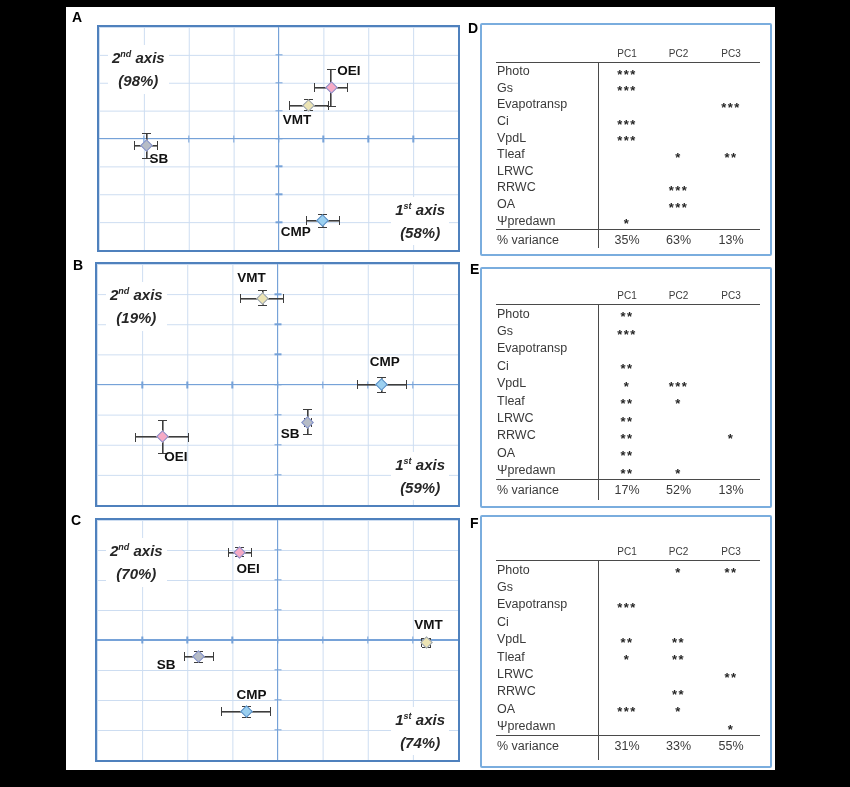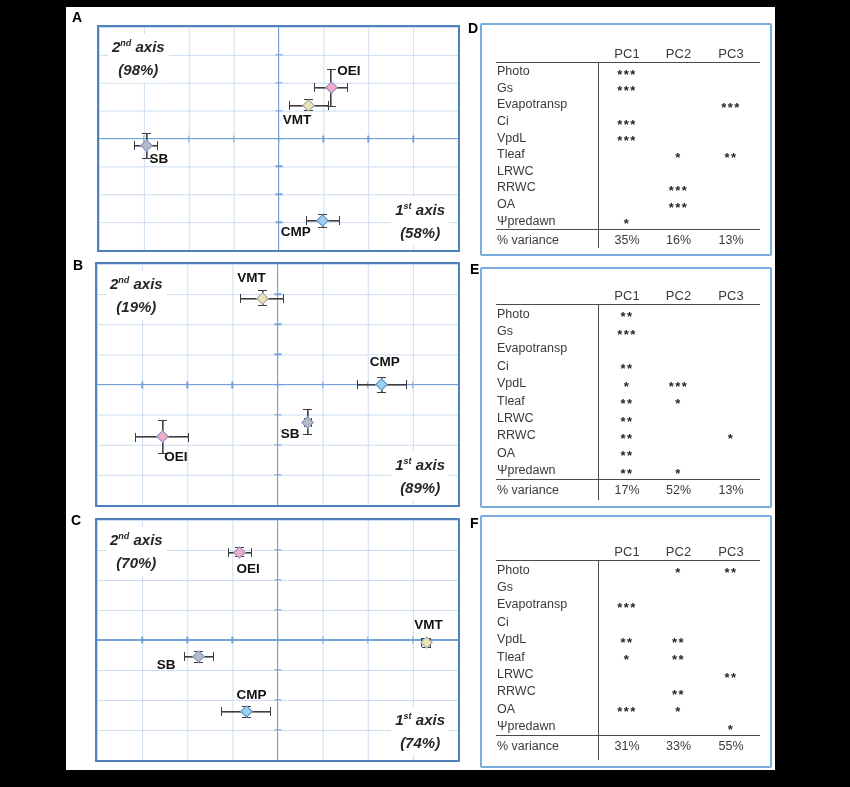--- a/index.html
+++ b/index.html
@@ -40,7 +40,7 @@
     line-height:1.55; text-align:center; white-space:nowrap;
   }
   .axis-label sup { font-size:9px; font-weight:bold; }
-  .axis-label.axis2 { left:9px; top:7px;font-style:italic; }
+  .axis-label.axis2 { left:9px; top:18px;font-style:italic; }
   .axis-label.axis1 { right:9px; bottom:5px; }
   .pt { position:absolute; z-index:2; width:0; height:0; }
   .ebh {

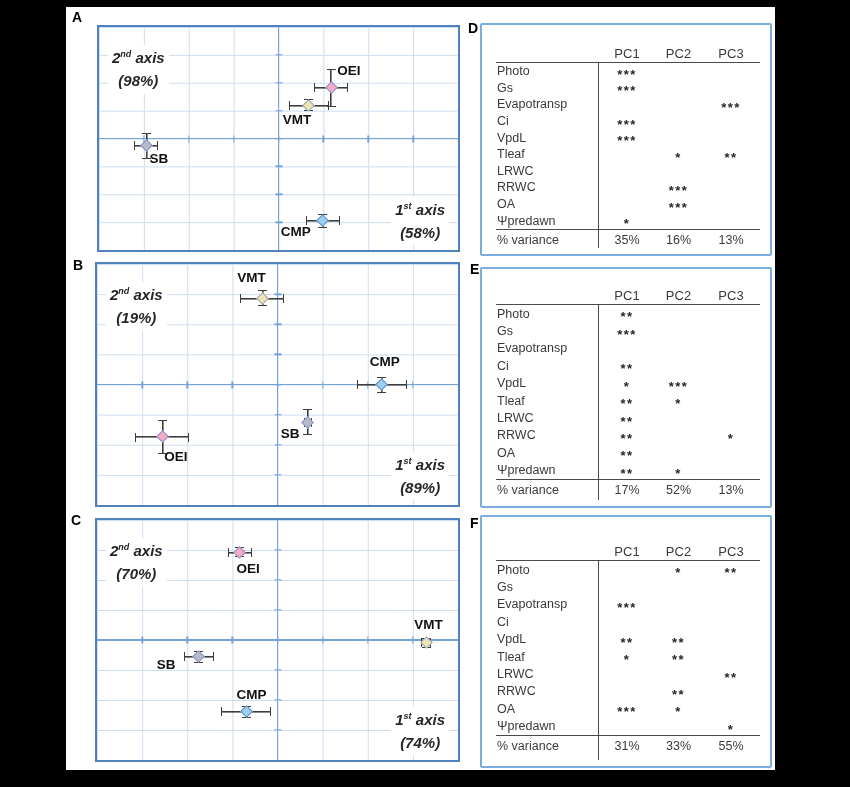--- a/index.html
+++ b/index.html
@@ -74,7 +74,7 @@
   .trow { display:grid; grid-template-columns:118px 54px 49px 56px; align-items:center; }
   .trow .lbl { padding-left:15px; white-space:nowrap; }
   .trow .c { text-align:center; }
-  .thead { height:17px; font-size:13px; color:#3a3a3a; }
+  .thead { height:17px; font-size:10px; color:#3a3a3a; }
   .brow { height:var(--rh); }
   .frow { height:21px; }
   .hrule { border-top:1.8px solid #4a4a4a; margin:0 10px 0 14px; height:0; }

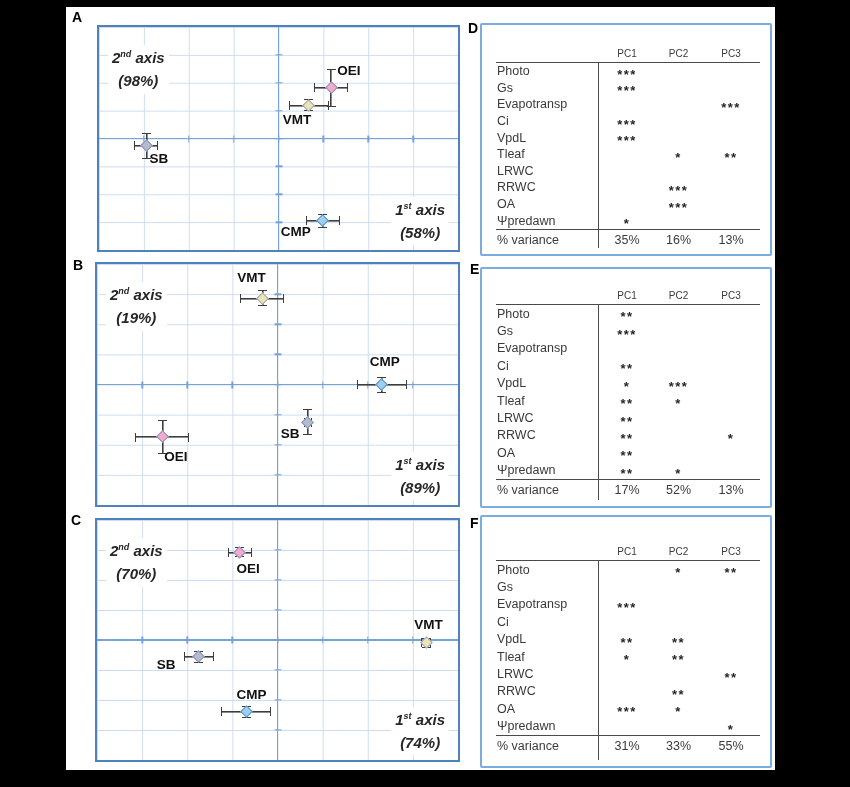--- a/index.html
+++ b/index.html
@@ -301,7 +301,7 @@
       <div class="trow frow">
         <span class="lbl">% variance</span>
         <span class="c">35%</span>
-        <span class="c">16%</span>
+        <span class="c">63%</span>
         <span class="c">13%</span>
       </div>
       <div class="vdivider"></div>

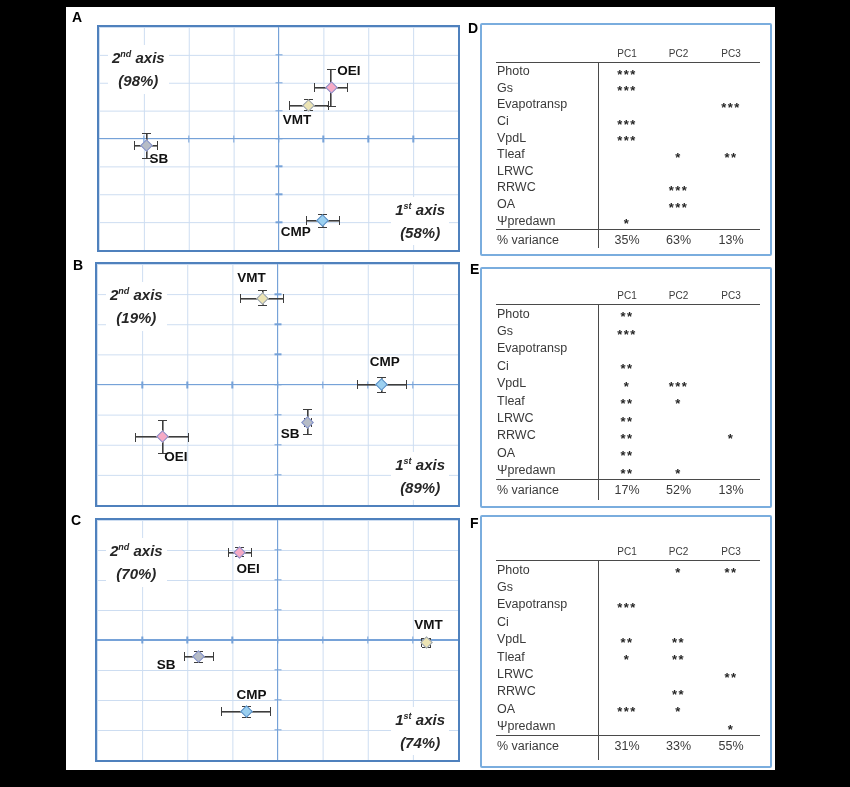--- a/index.html
+++ b/index.html
@@ -159,7 +159,7 @@
       <div class="tick-on-v" style="top: 75%;"></div>
       <div class="tick-on-v" style="top: 87.5%;"></div>
       <div class="axis-label axis2"><span>2<sup>nd</sup> axis</span><br><span>(19%)</span></div>
-      <div class="axis-label axis1"><span>1<sup>st</sup> axis</span><br><span>(89%)</span></div>
+      <div class="axis-label axis1"><span>1<sup>st</sup> axis</span><br><span>(59%)</span></div>
       <div class="pt" style="left: 45.8%; top: 14.3%;">
         <div class="ebh" style="left: -22px; width: 44px;"></div>
         <div class="ebv" style="top: -8px; height: 16px;"></div>

